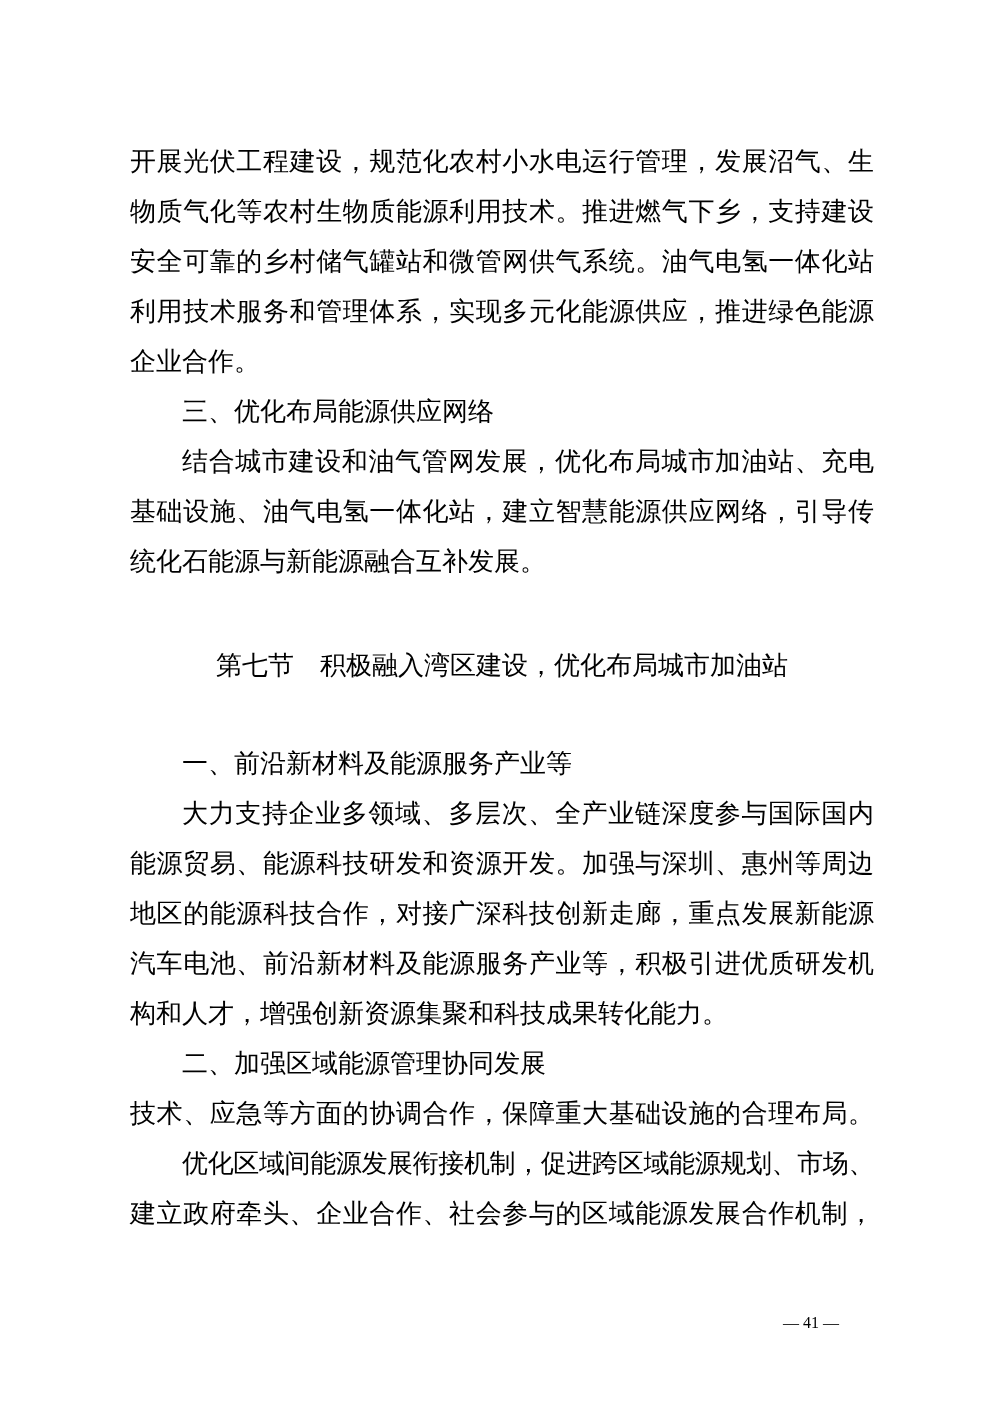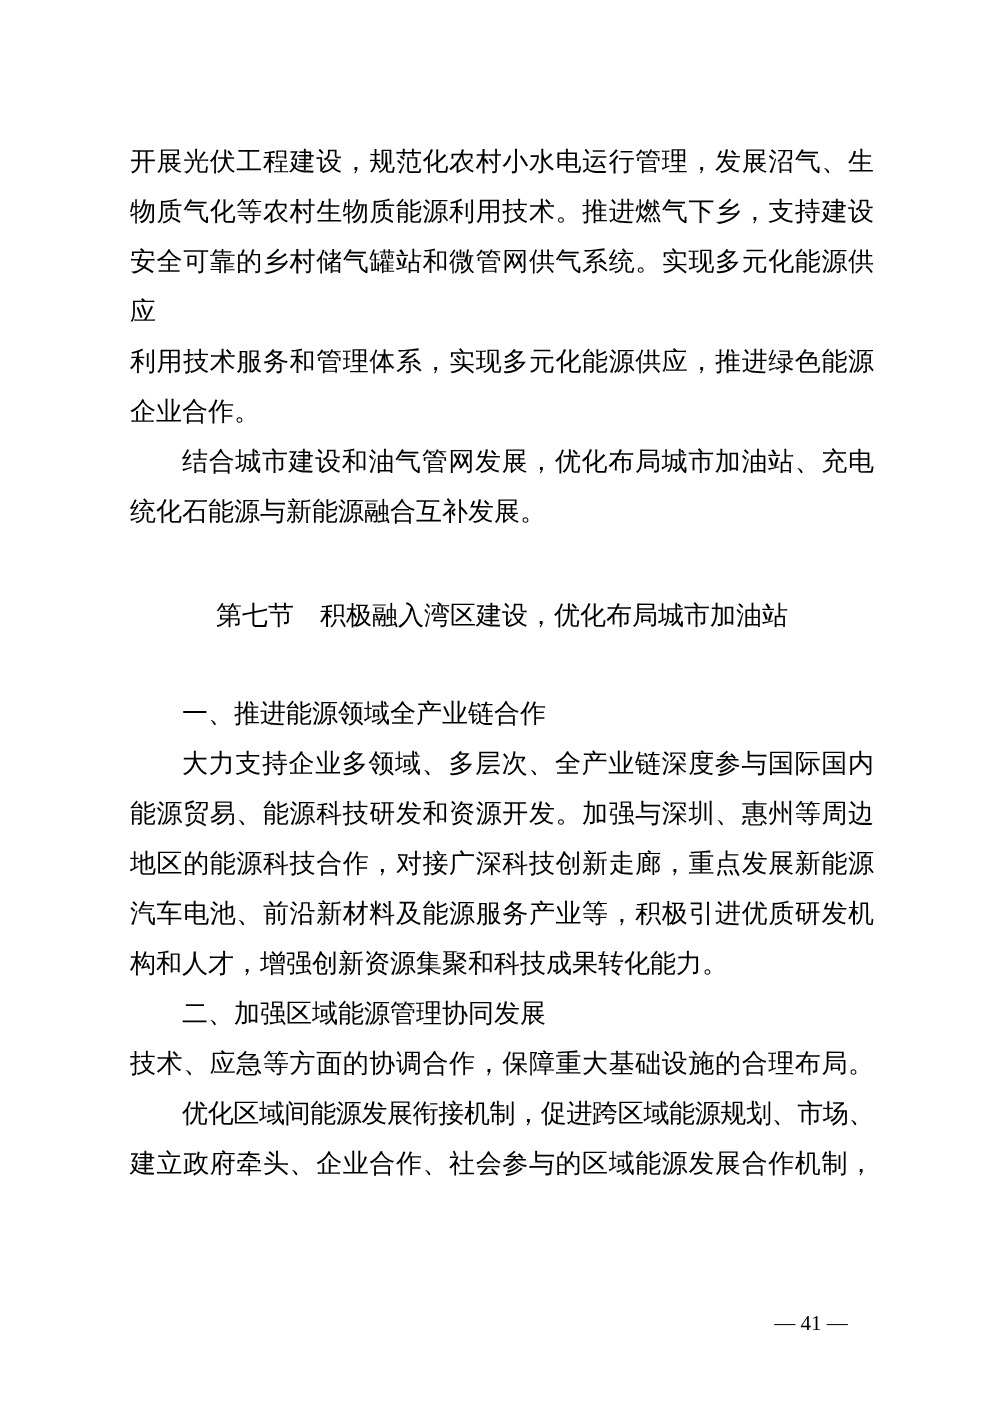--- a/index.html
+++ b/index.html
@@ -76,7 +76,7 @@
   <div class="textblock">
       <div class="line fill">开展光伏工程建设，规范化农村小水电运行管理，发展沼气、生</div>
       <div class="line fill">物质气化等农村生物质能源利用技术。推进燃气下乡，支持建设</div>
-      <div class="line fill">安全可靠的乡村储气罐站和微管网供气系统。实现多元化能源供应</div>
+      <div class="line fill">安全可靠的乡村储气罐站和微管网供气系统。油气电氢一体化站</div>
       <div class="line fill">利用技术服务和管理体系，实现多元化能源供应，推进绿色能源</div>
       <div class="line end">企业合作。</div>
       <div class="line fill indent">结合城市建设和油气管网发展，优化布局城市加油站、充电</div>

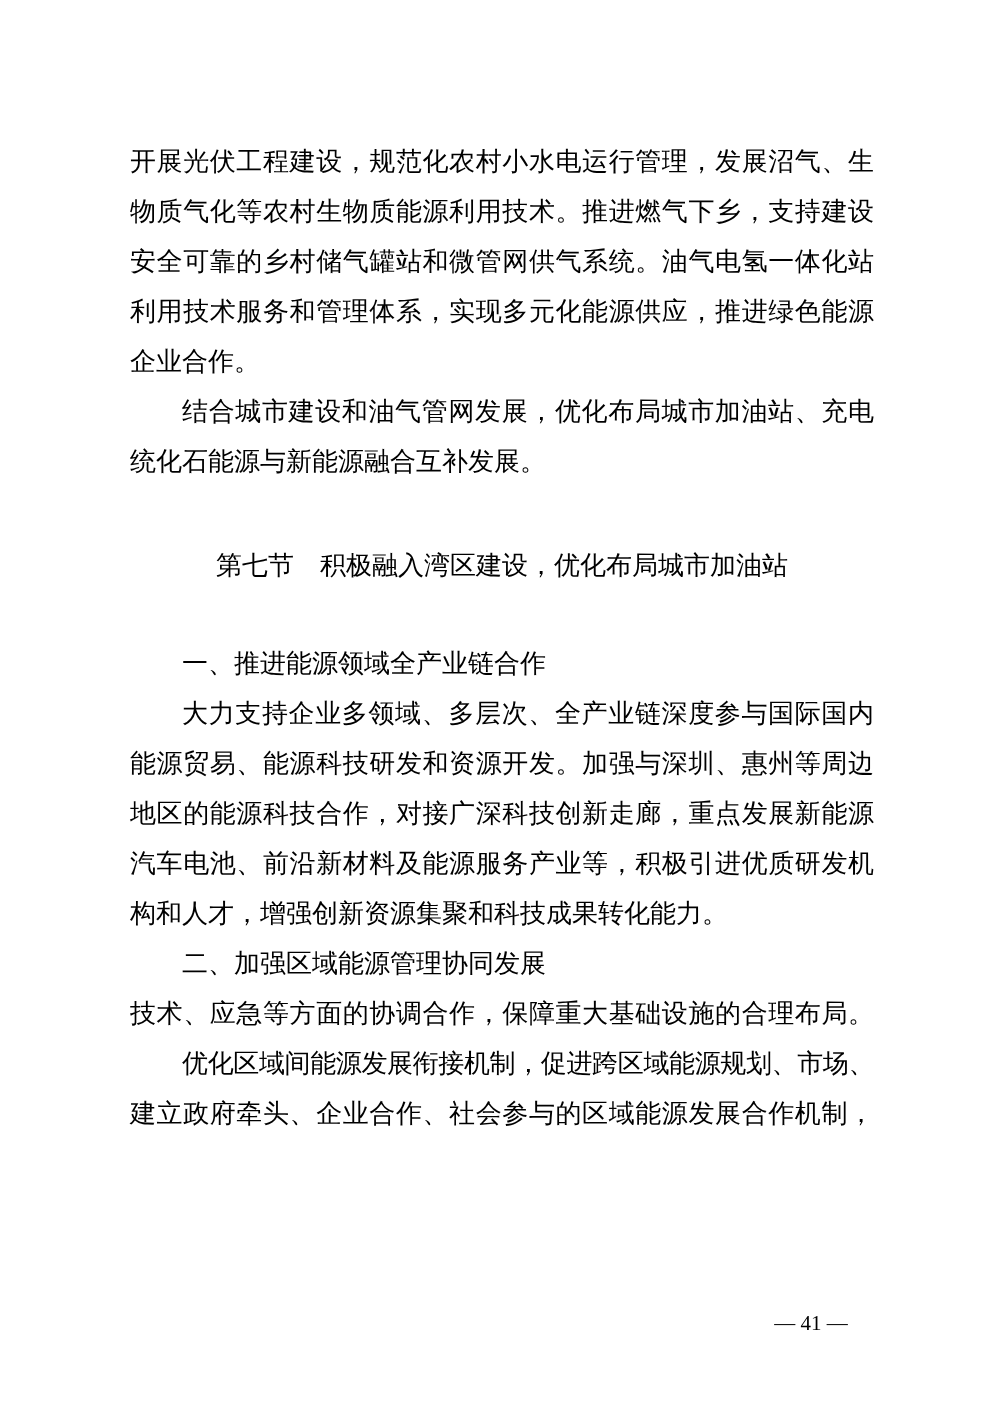--- a/index.html
+++ b/index.html
@@ -79,6 +79,7 @@
       <div class="line fill">安全可靠的乡村储气罐站和微管网供气系统。油气电氢一体化站</div>
       <div class="line fill">利用技术服务和管理体系，实现多元化能源供应，推进绿色能源</div>
       <div class="line end">企业合作。</div>
+      <div class="line head">三、优化布局能源供应网络</div>
       <div class="line fill indent">结合城市建设和油气管网发展，优化布局城市加油站、充电</div>
       <div class="line end">统化石能源与新能源融合互补发展。</div>
       <div class="line section">第七节　积极融入湾区建设，优化布局城市加油站</div>

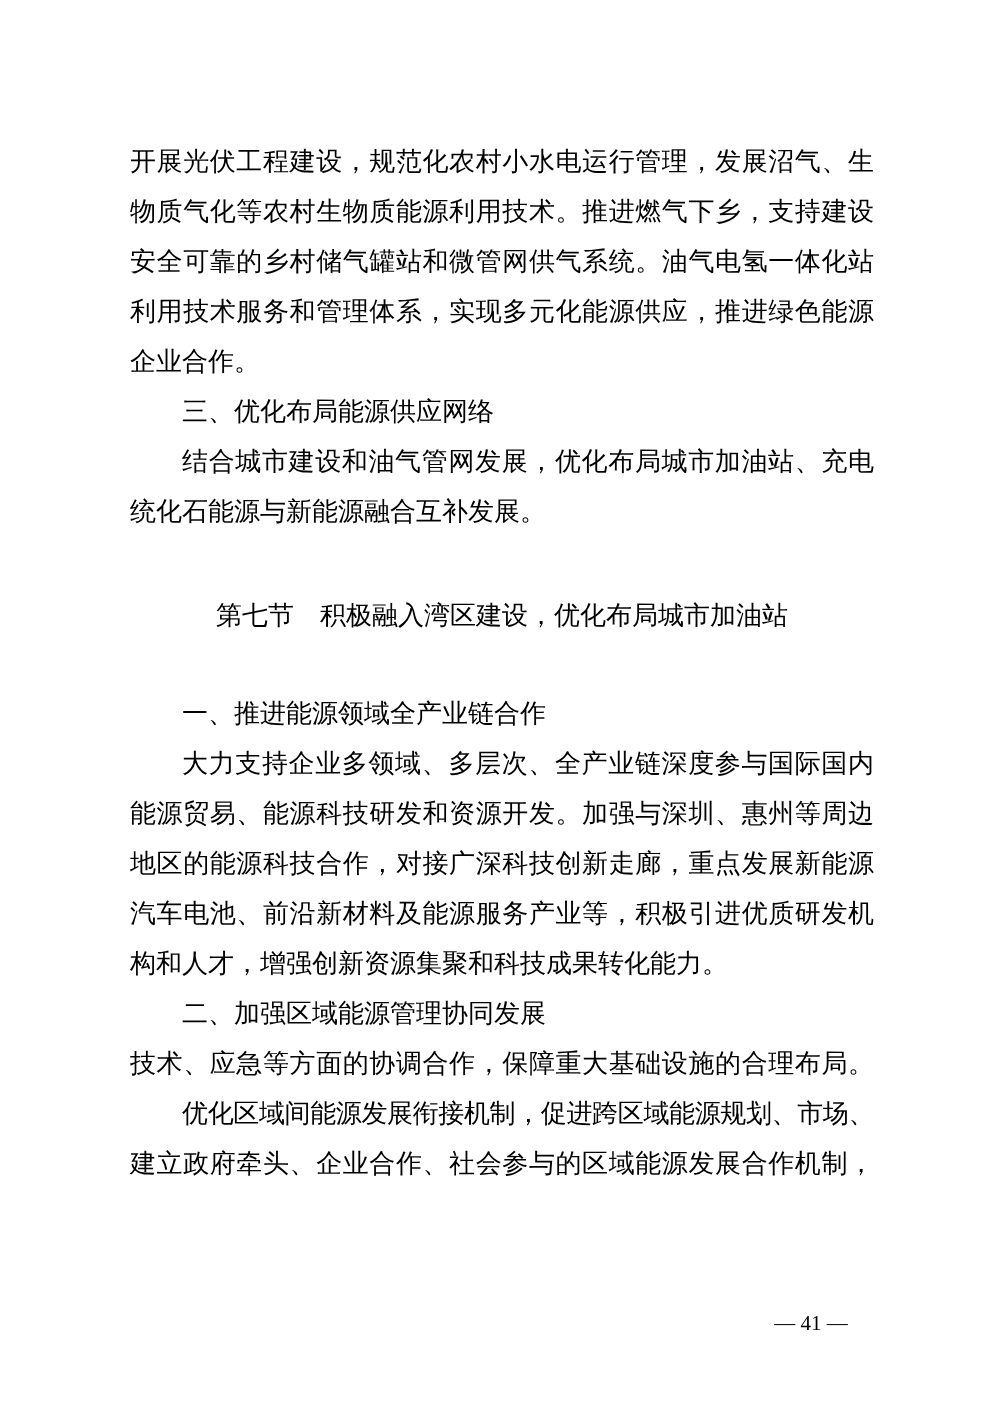--- a/index.html
+++ b/index.html
@@ -81,6 +81,7 @@
       <div class="line end">企业合作。</div>
       <div class="line head">三、优化布局能源供应网络</div>
       <div class="line fill indent">结合城市建设和油气管网发展，优化布局城市加油站、充电</div>
+      <div class="line fill">基础设施、油气电氢一体化站，建立智慧能源供应网络，引导传</div>
       <div class="line end">统化石能源与新能源融合互补发展。</div>
       <div class="line section">第七节　积极融入湾区建设，优化布局城市加油站</div>
       <div class="line head">一、推进能源领域全产业链合作</div>

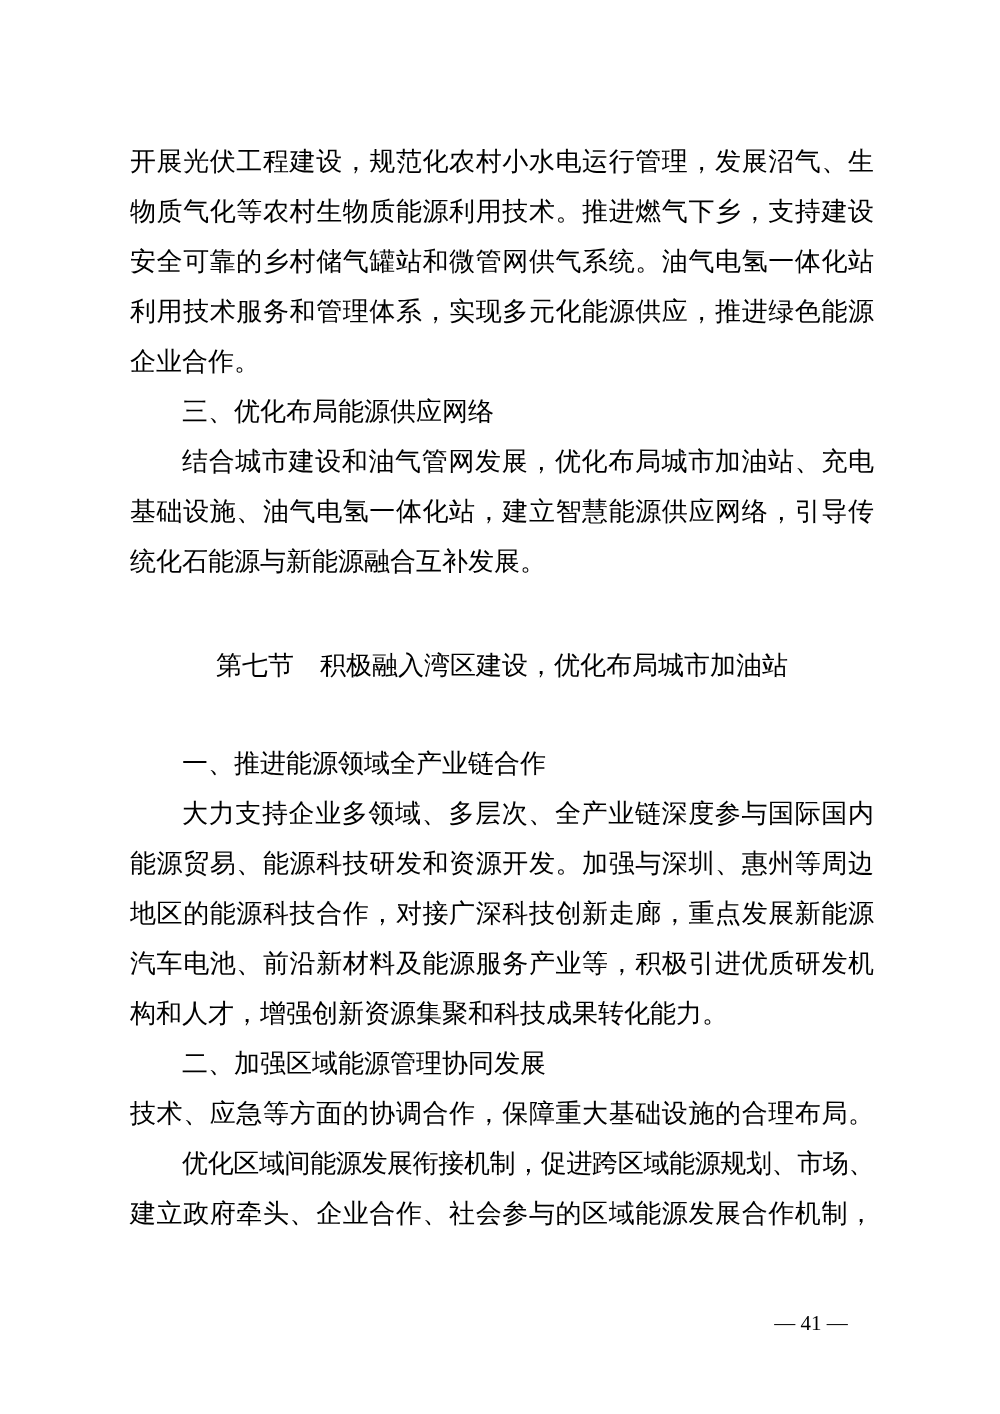--- a/index.html
+++ b/index.html
@@ -84,7 +84,7 @@
       <div class="line fill">基础设施、油气电氢一体化站，建立智慧能源供应网络，引导传</div>
       <div class="line end">统化石能源与新能源融合互补发展。</div>
       <div class="line section">第七节　积极融入湾区建设，优化布局城市加油站</div>
-      <div class="line head">一、推进能源领域全产业链合作</div>
+      <div class="line head">一、前沿新材料及能源服务产业等</div>
       <div class="line fill indent">大力支持企业多领域、多层次、全产业链深度参与国际国内</div>
       <div class="line fill">能源贸易、能源科技研发和资源开发。加强与深圳、惠州等周边</div>
       <div class="line fill">地区的能源科技合作，对接广深科技创新走廊，重点发展新能源</div>

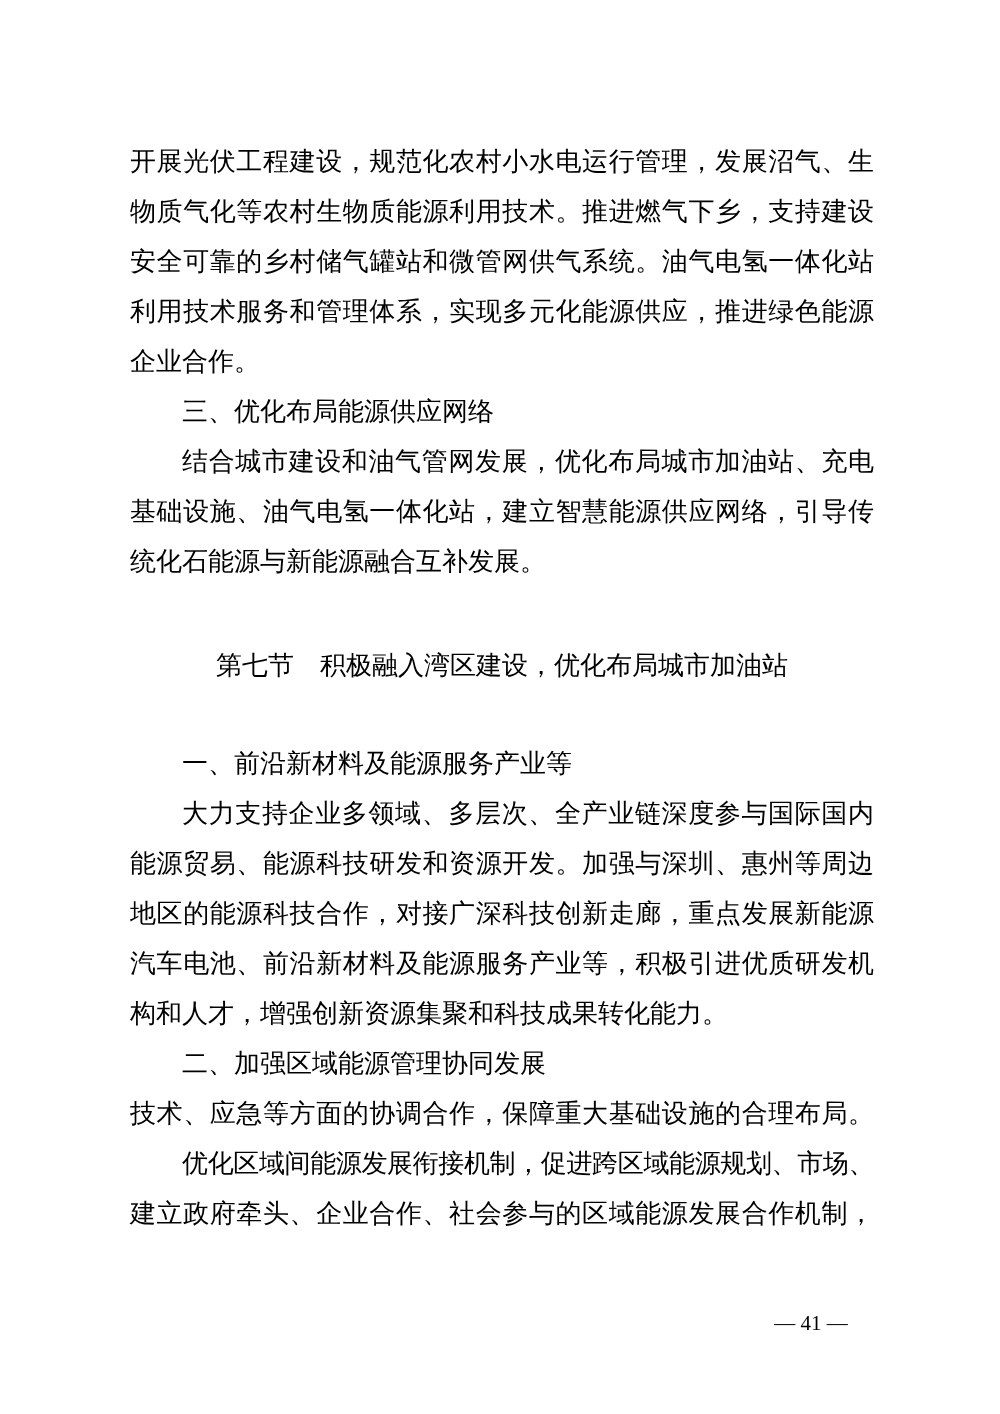--- a/index.html
+++ b/index.html
@@ -63,7 +63,7 @@
     width: 110px;
     text-align: center;
     font-family: "Liberation Serif", serif;
-    font-size: 21px;
+    font-size: 16px;
     line-height: 36px;
     color: var(--ink, #000000);
     white-space: nowrap;

